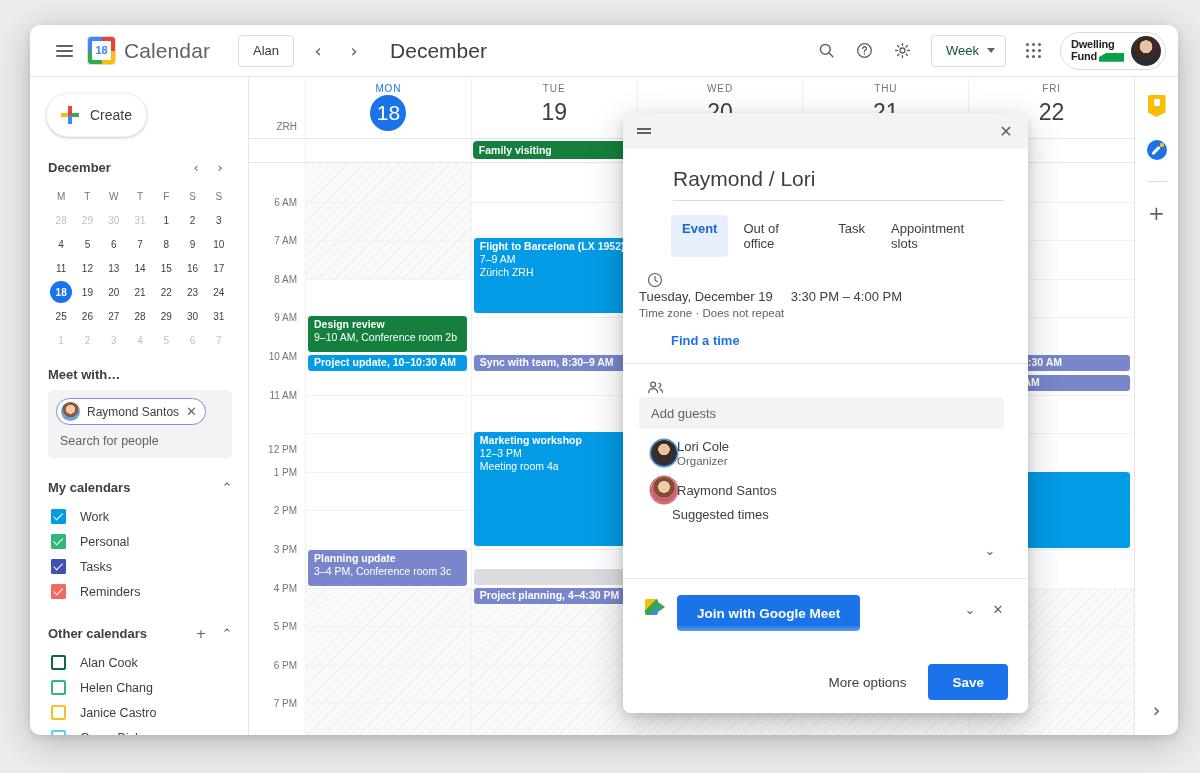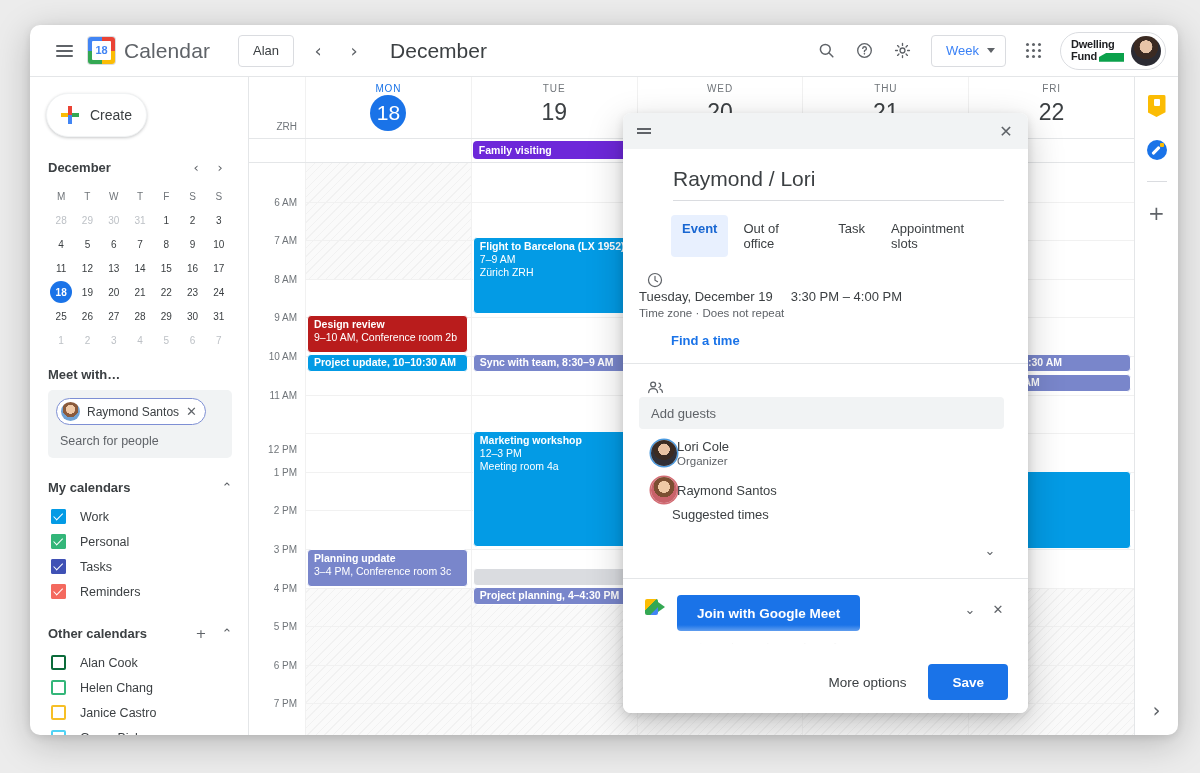--- a/index.html
+++ b/index.html
@@ -94,7 +94,7 @@
     border: 1px solid #dadce0; border-radius: 4px;
     height: 32px; padding: 0 10px 0 14px;
     display: flex; align-items: center; gap: 8px;
-    font-size: 13px; color: #3b82f6;
+    font-size: 13px; color: #14532d;
     cursor: pointer; margin: 0 8px;
     background: #fff;
   }

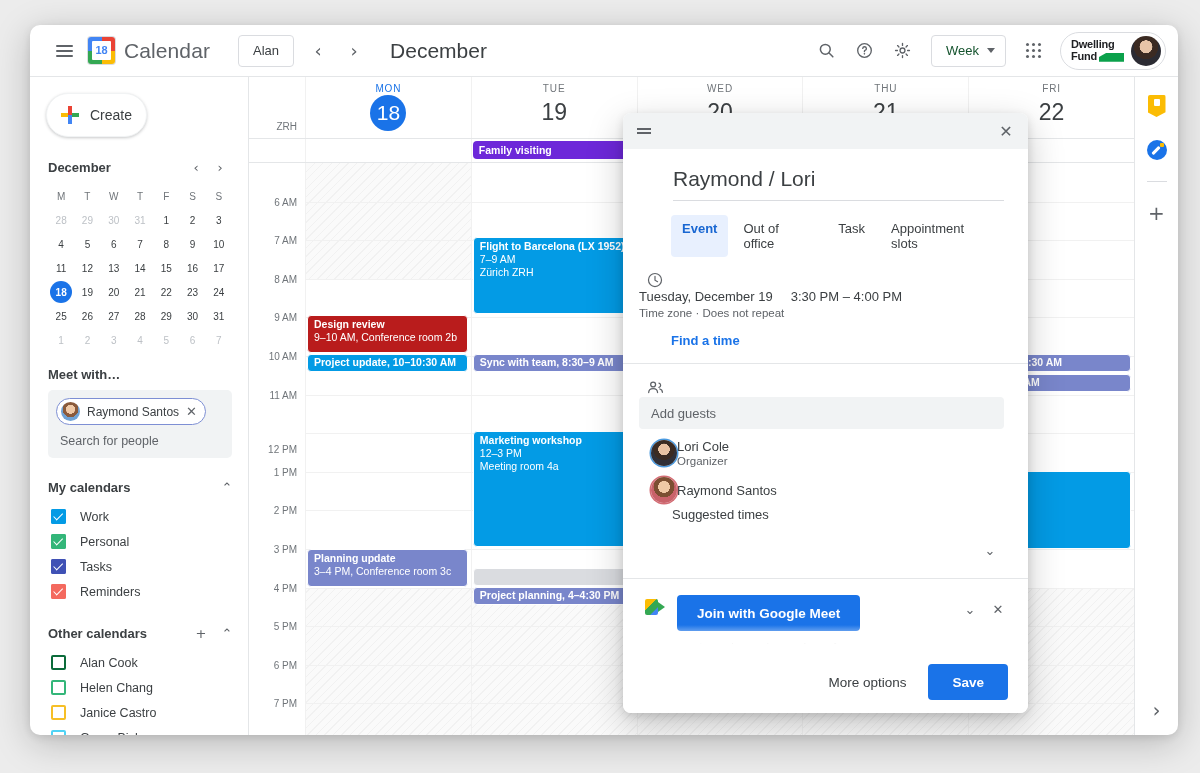--- a/index.html
+++ b/index.html
@@ -807,7 +807,7 @@
         <div class="gutter-head"></div>
       <div class="allday-cell"></div>
             <div class="allday-cell">
-              <div class="allday-evt" style="background: #6d28d9;">Family visiting</div>
+              <div class="allday-evt" style="background: #15803d;">Family visiting</div>
             </div>
             <div class="allday-cell"></div>
             <div class="allday-cell"></div>

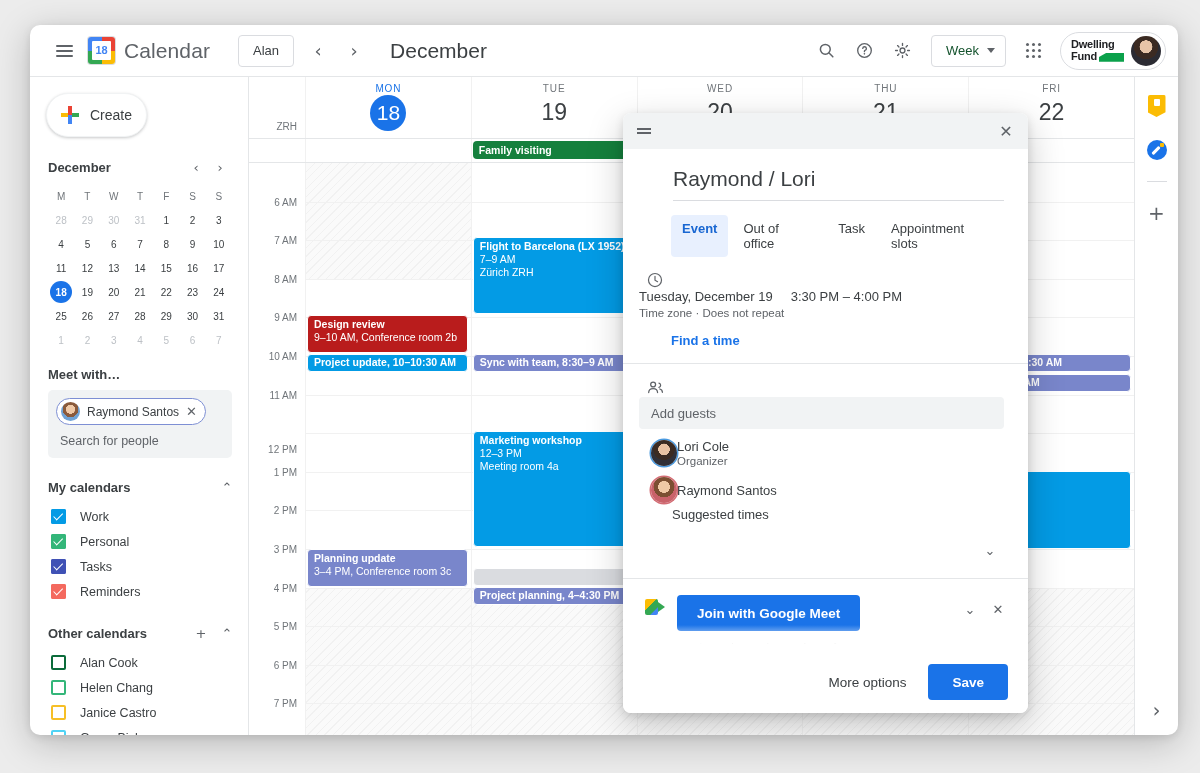--- a/index.html
+++ b/index.html
@@ -848,7 +848,7 @@
                 <div class="hour-line" style="top: 463.2px;"></div>
                 <div class="hour-line" style="top: 501.8px;"></div>
                 <div class="hour-line" style="top: 540.4px;"></div>
-                <div class="event" style="top: 152px; height: 38px; background: #b91c1c;">
+                <div class="event" style="top: 152px; height: 38px; background: #15803d;">
                   <div class="etitle">Design review</div>
                   <div>9–10 AM, Conference room 2b</div>
                 </div>

